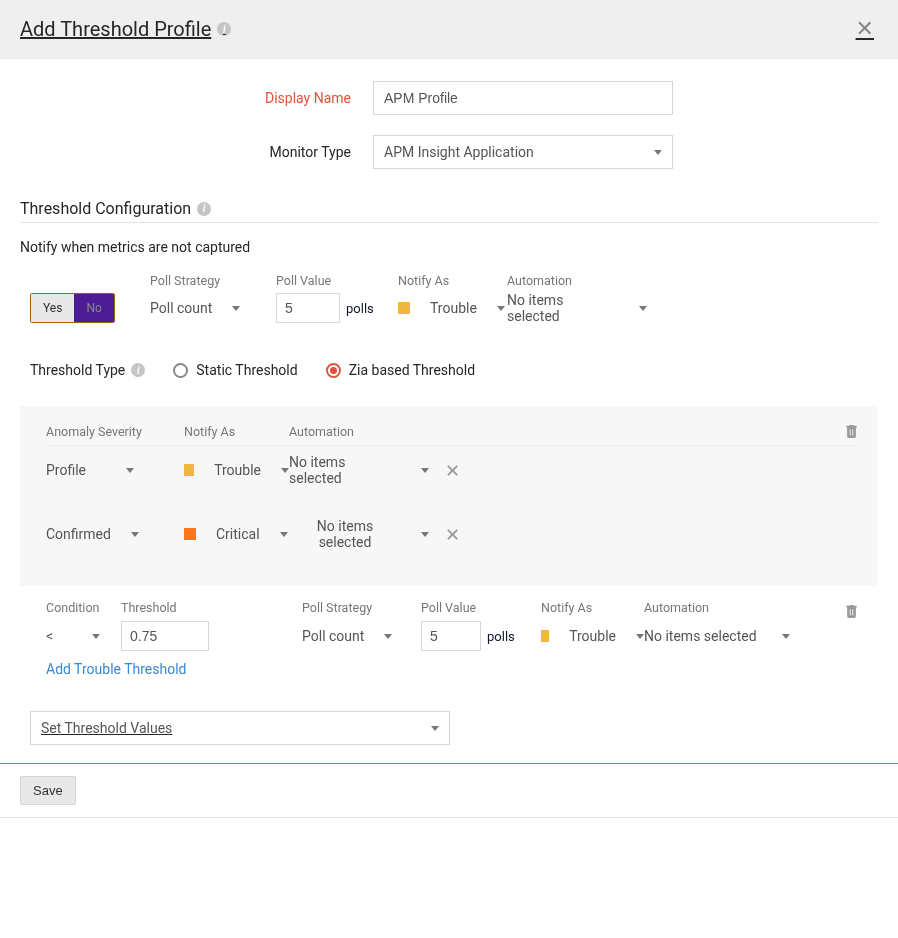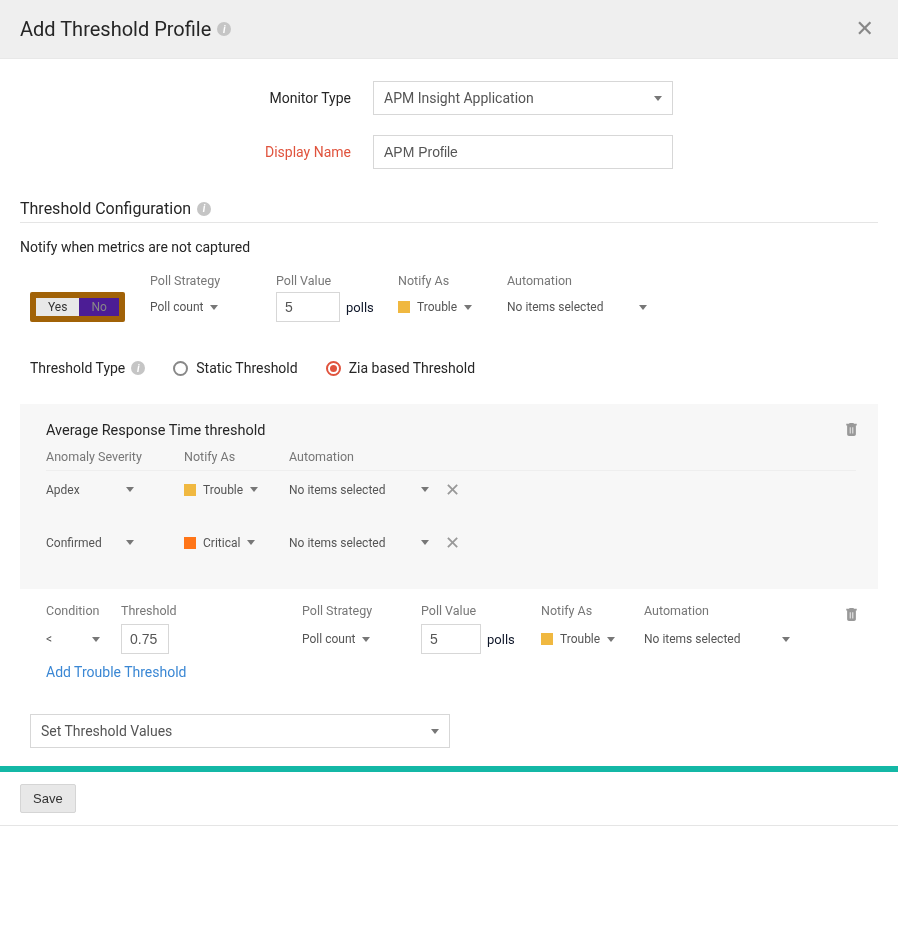--- a/index.html
+++ b/index.html
@@ -21,6 +21,7 @@
       justify-content: space-between;
       align-items: center;
       border-bottom: 1px solid #e8e8e8;
+      text-decoration: underline;
     }
     .header-title {
       font-size: 20px;

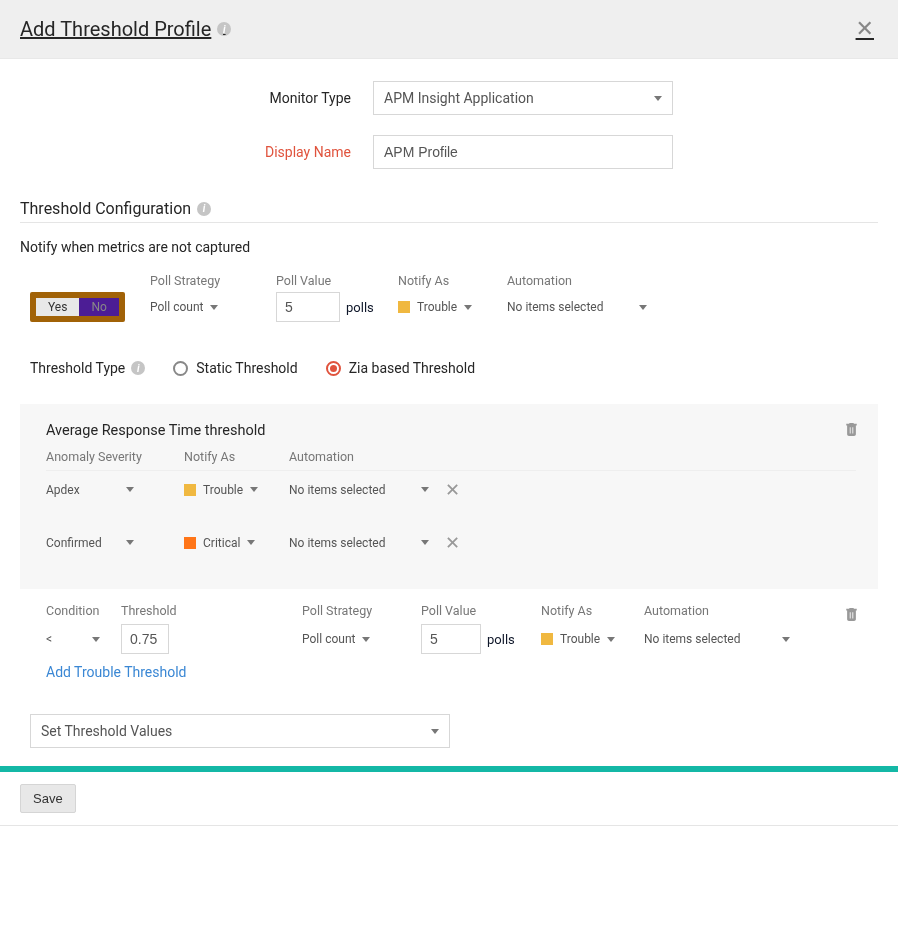--- a/index.html
+++ b/index.html
@@ -323,17 +323,17 @@
 <div class="content">
 
   <div class="form-row">
+    <div class="form-label required">Display Name</div>
+    <div class="input-field">
+      <input type="text" value="APM Profile" style="">
+    </div>
+  </div>
+
+  <div class="form-row">
     <div class="form-label">Monitor Type</div>
     <div class="select-wrapper">
       <span>APM Insight Application</span>
       <span class="caret-icon"></span>
-    </div>
-  </div>
-
-  <div class="form-row">
-    <div class="form-label required">Display Name</div>
-    <div class="input-field">
-      <input type="text" value="APM Profile" style="">
     </div>
   </div>
 

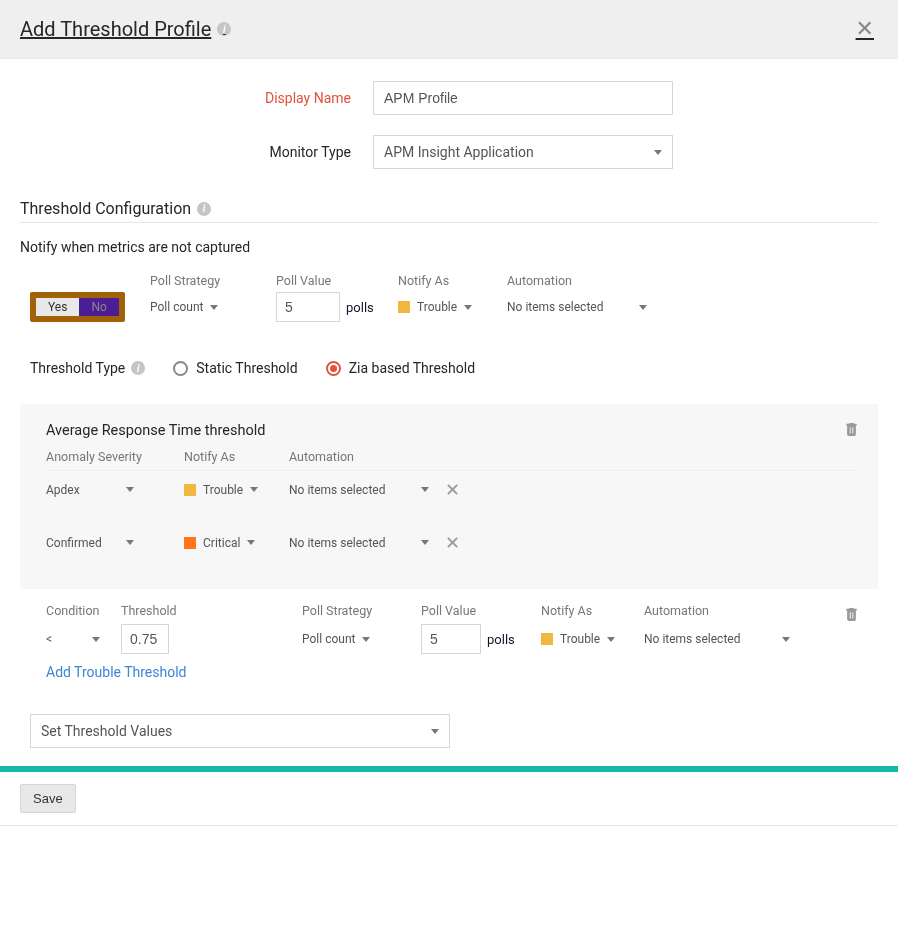--- a/index.html
+++ b/index.html
@@ -141,7 +141,7 @@
     .col-automation { width: 160px; }
     .toggle-group {
       display: inline-flex;
-      border: 6px solid #a16207;
+      border: 1px solid #a16207;
       border-radius: 2px;
       overflow: hidden;
       height: 30px;

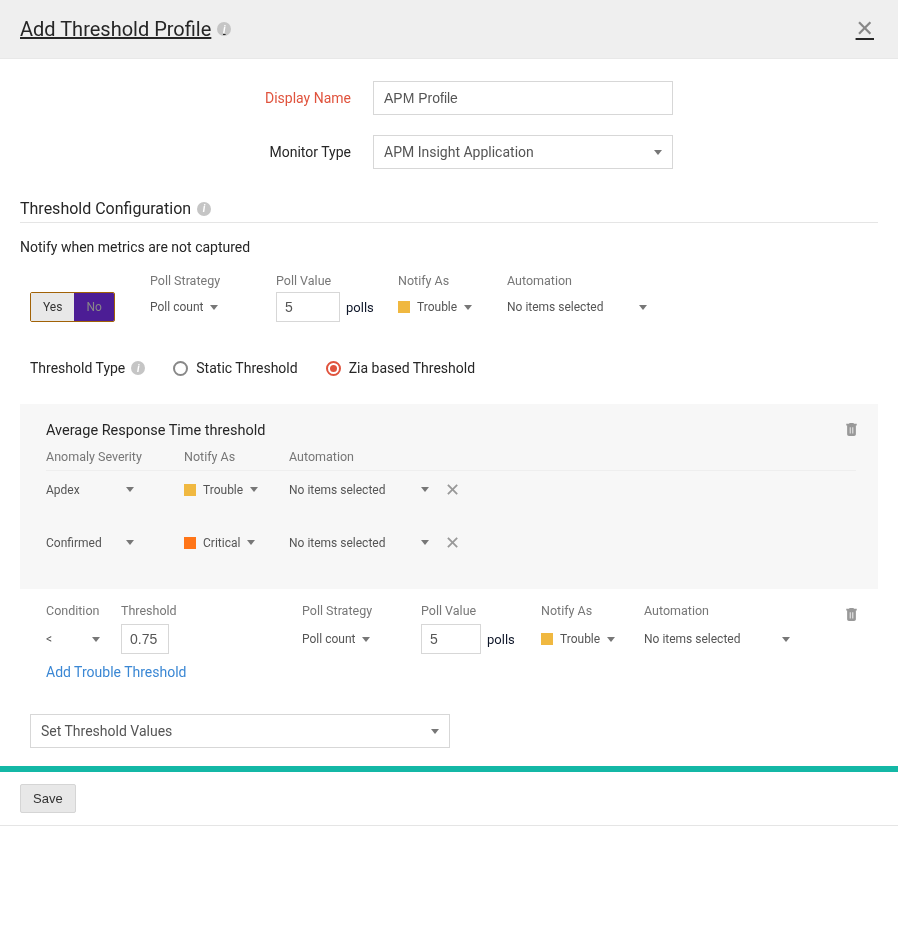--- a/index.html
+++ b/index.html
@@ -162,9 +162,9 @@
     .dd-plain {
       display: flex;
       align-items: center;
-      gap: 7px;
-      cursor: pointer;
-      font-size: 12px;
+      gap: 20px;
+      cursor: pointer;
+      font-size: 14px;
       color: #555;
     }
     .small-input {

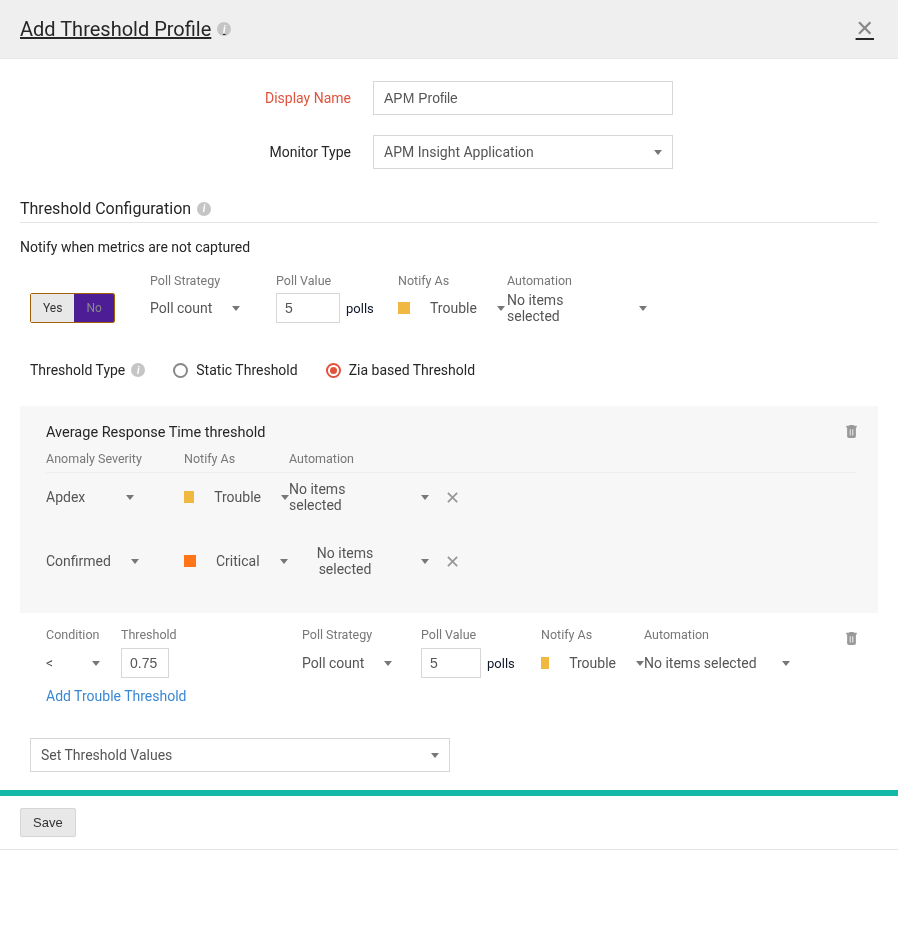--- a/index.html
+++ b/index.html
@@ -402,7 +402,6 @@
   </div>
 
   <div class="panel">
-    <div class="panel-title">Average Response Time threshold</div>
     <div class="delete-icon">
       <svg viewBox="0 0 14 16">
           <path fill="currentColor" d="M2 4h10v10c0 1-1 2-2 2H4c-1 0-2-1-2-2V4zm3-3h4l1 1h3v2H1V2h3l1-1z M5 6v7h1V6H5zm3 0v7h1V6H8z"></path>

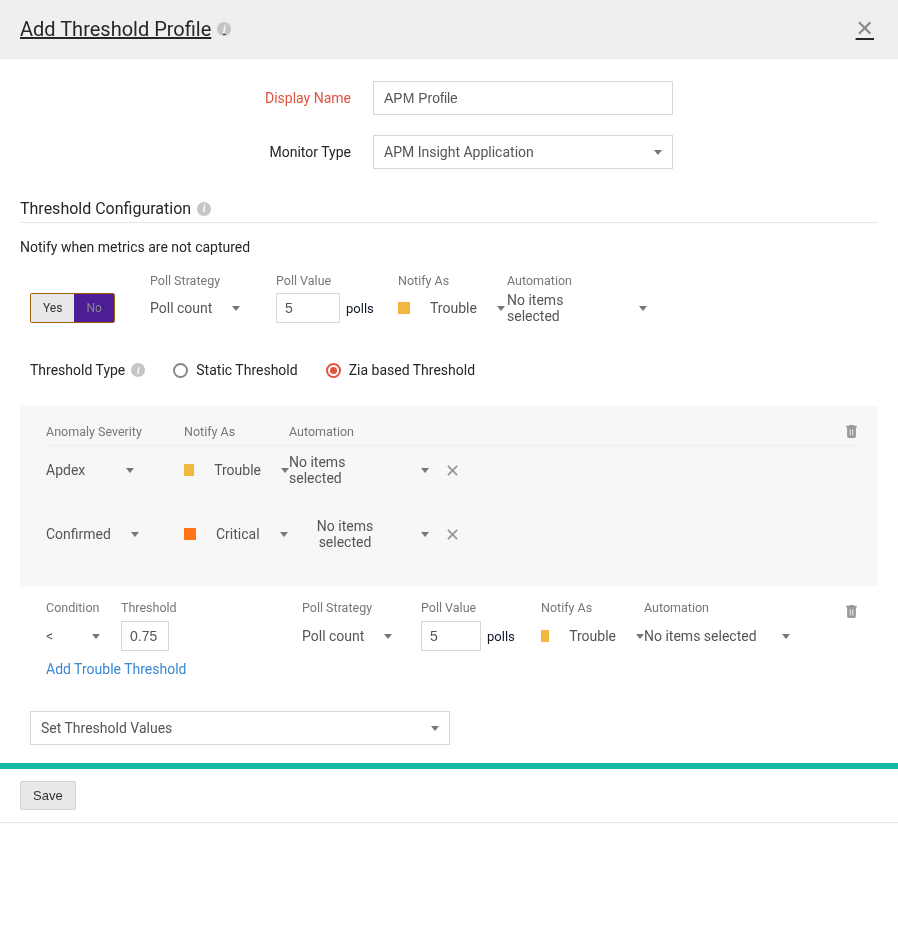--- a/index.html
+++ b/index.html
@@ -418,7 +418,7 @@
     <div class="panel-row">
       <div class="pcol-anom">
         <div class="dd-plain" style="justify-content:space-between;width:88px;">
-          <span>Apdex</span>
+          <span>Profile</span>
           <span class="caret-icon"></span>
         </div>
       </div>

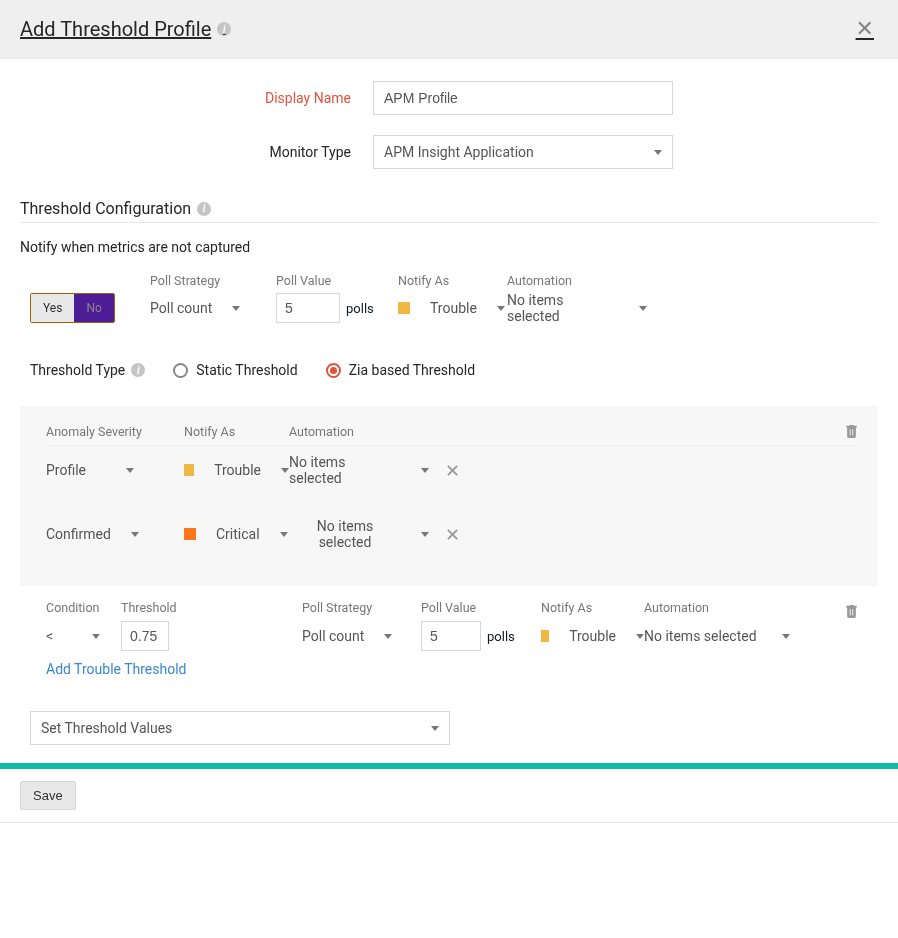--- a/index.html
+++ b/index.html
@@ -490,7 +490,7 @@
         </div>
       </div>
       <div class="acol-thresh">
-        <input class="small-input" style="width: 48px;" type="text" value="0.75">
+        <input class="small-input" style="width: 88px;" type="text" value="0.75">
       </div>
       <div class="acol-pollstrat">
         <div class="dd-plain">

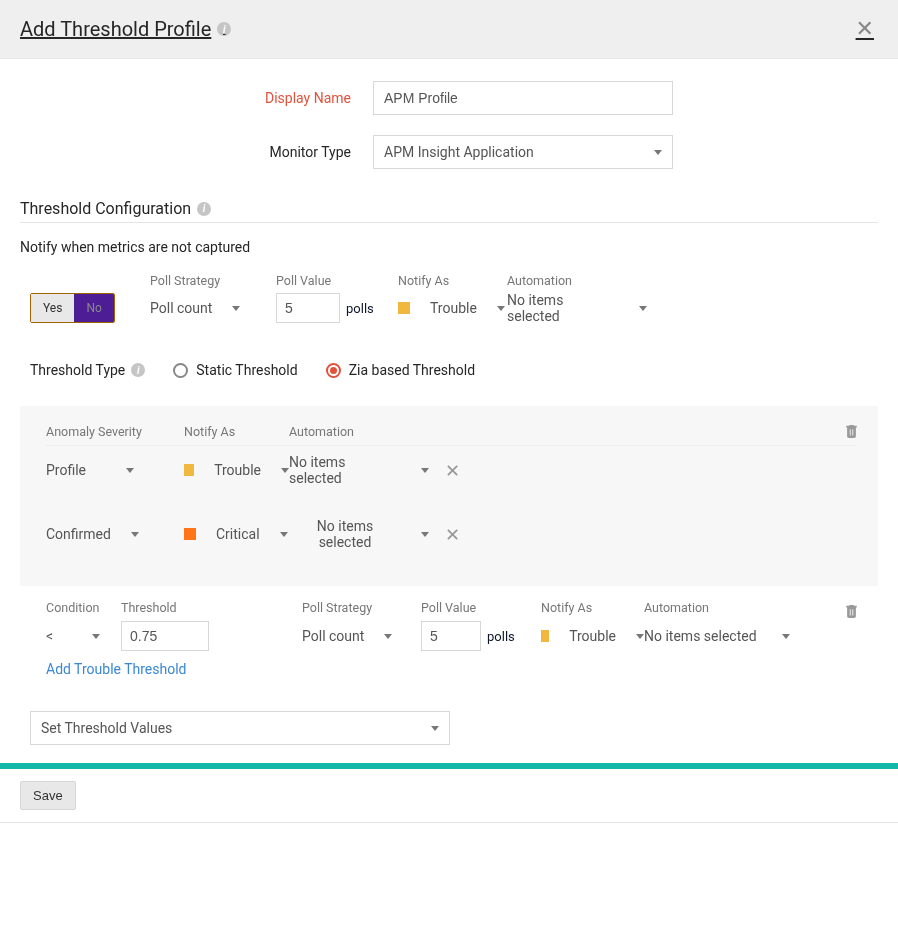--- a/index.html
+++ b/index.html
@@ -282,6 +282,7 @@
     }
     .set-threshold-row {
       margin: 26px 0 18px 10px;
+      text-decoration: underline;
     }
     .set-threshold-select {
       width: 420px;

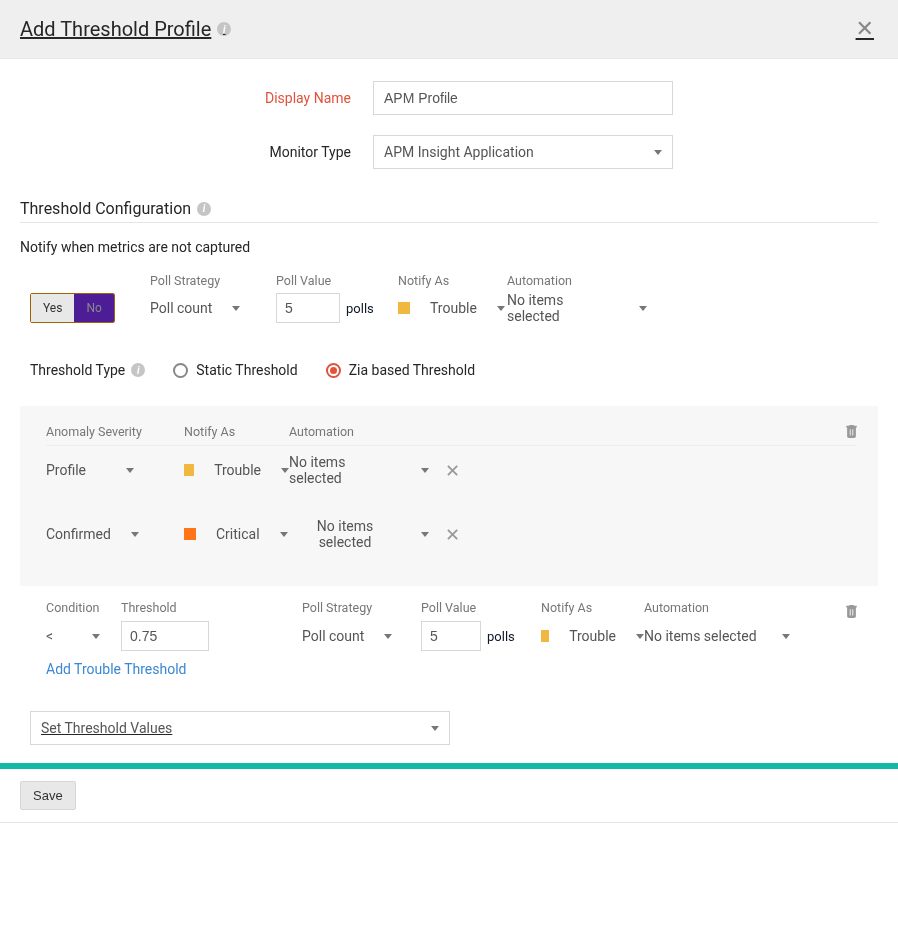--- a/index.html
+++ b/index.html
@@ -288,7 +288,7 @@
       width: 420px;
     }
     .footer {
-      border-top: 6px solid #14b8a6;
+      border-top: 1px solid #14b8a6;
       border-bottom: 1px solid #e5e5e5;
       padding: 12px 20px;
       margin-top: 18px;

